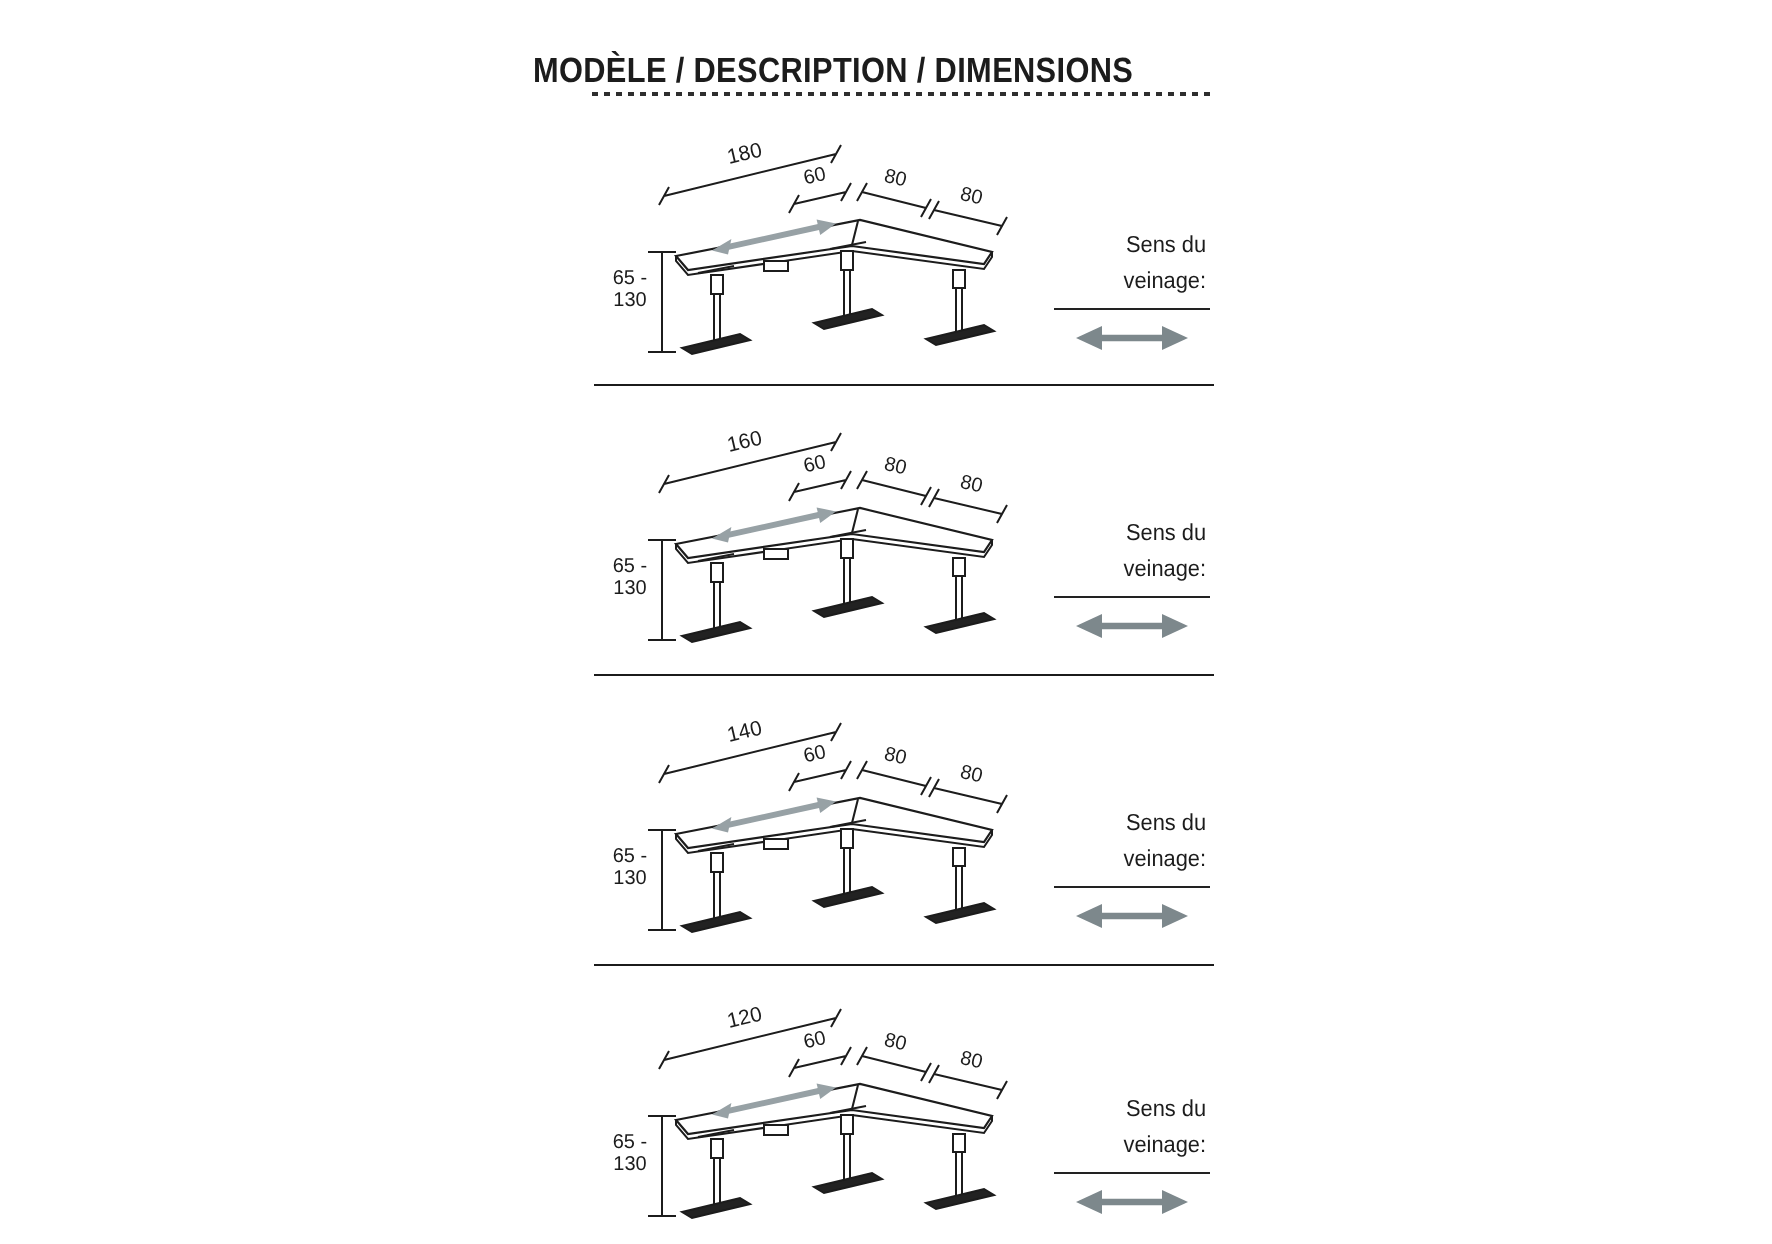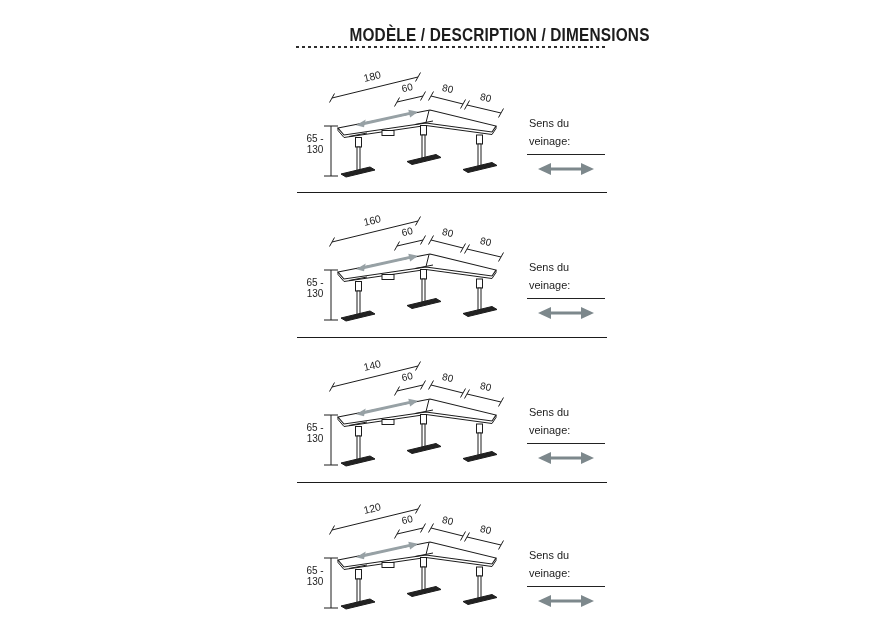--- a/index.html
+++ b/index.html
@@ -14,7 +14,7 @@
   }
   
   .title{
-    position:absolute;top:12px;left:258px;width:412px;text-align:right;margin:0;
+    position:absolute;top:12px;left:246px;width:412px;text-align:left;margin:0;
   }
   .title span{
     display:inline-block;font-size:17.5px;font-weight:700;letter-spacing:.2px;

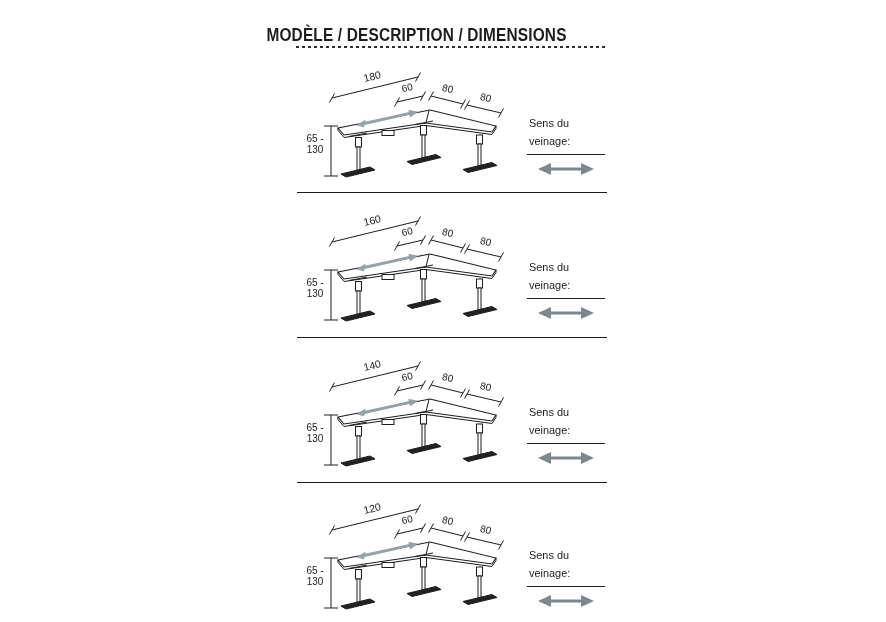--- a/index.html
+++ b/index.html
@@ -29,7 +29,7 @@
   .row .art{position:absolute;left:0;top:0;}
   .sep{position:absolute;left:297px;width:310px;height:0;border-top:1.6px solid #1b1b1b;}
   
-  .grain{position:absolute;left:227px;top:54px;width:78px;text-align:left;}
+  .grain{position:absolute;left:227px;top:54px;width:78px;text-align:right;}
   .grain-txt{font-size:11.5px;line-height:18px;transform:scaleX(.95);transform-origin:center;}
   .grain-rule{margin-top:4px;border-top:1.6px solid #222;width:78px;}
   .grain-arrow{display:block;margin:6px auto 0;}

